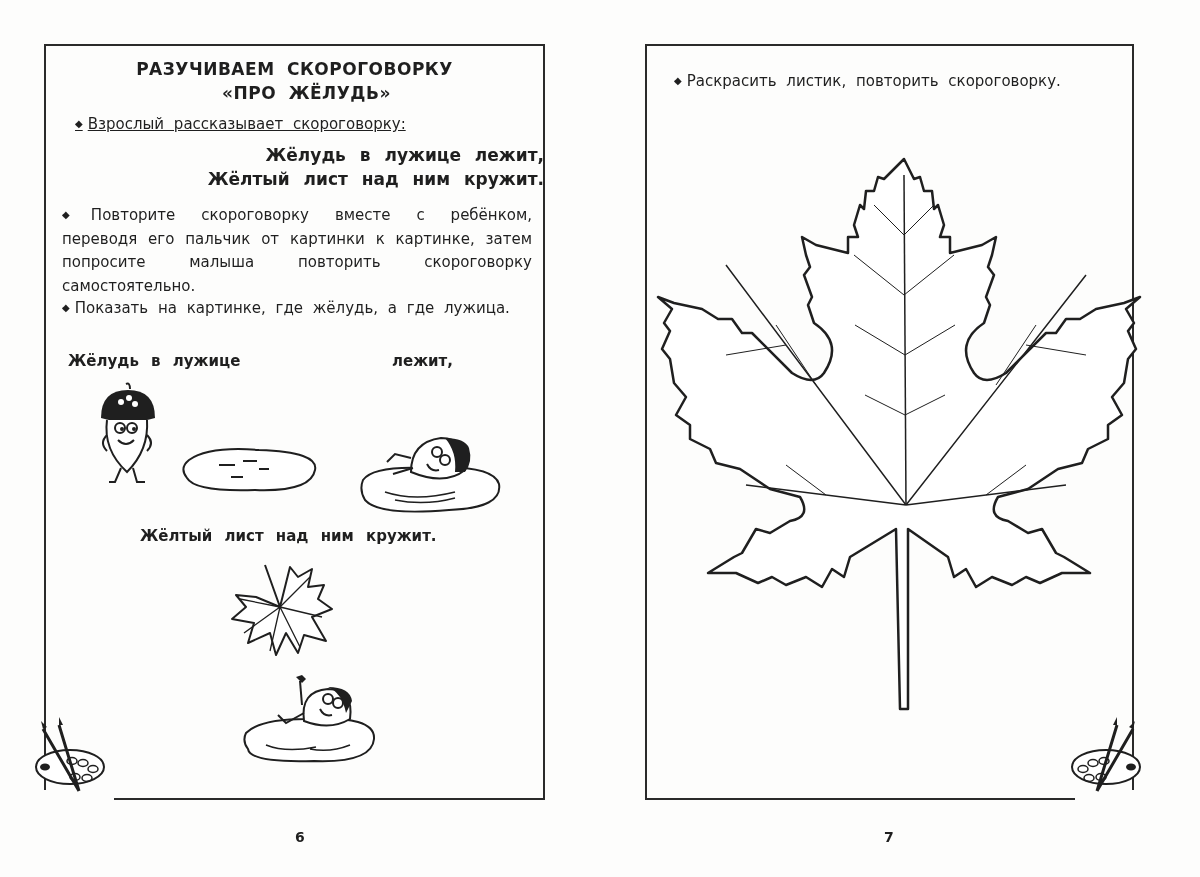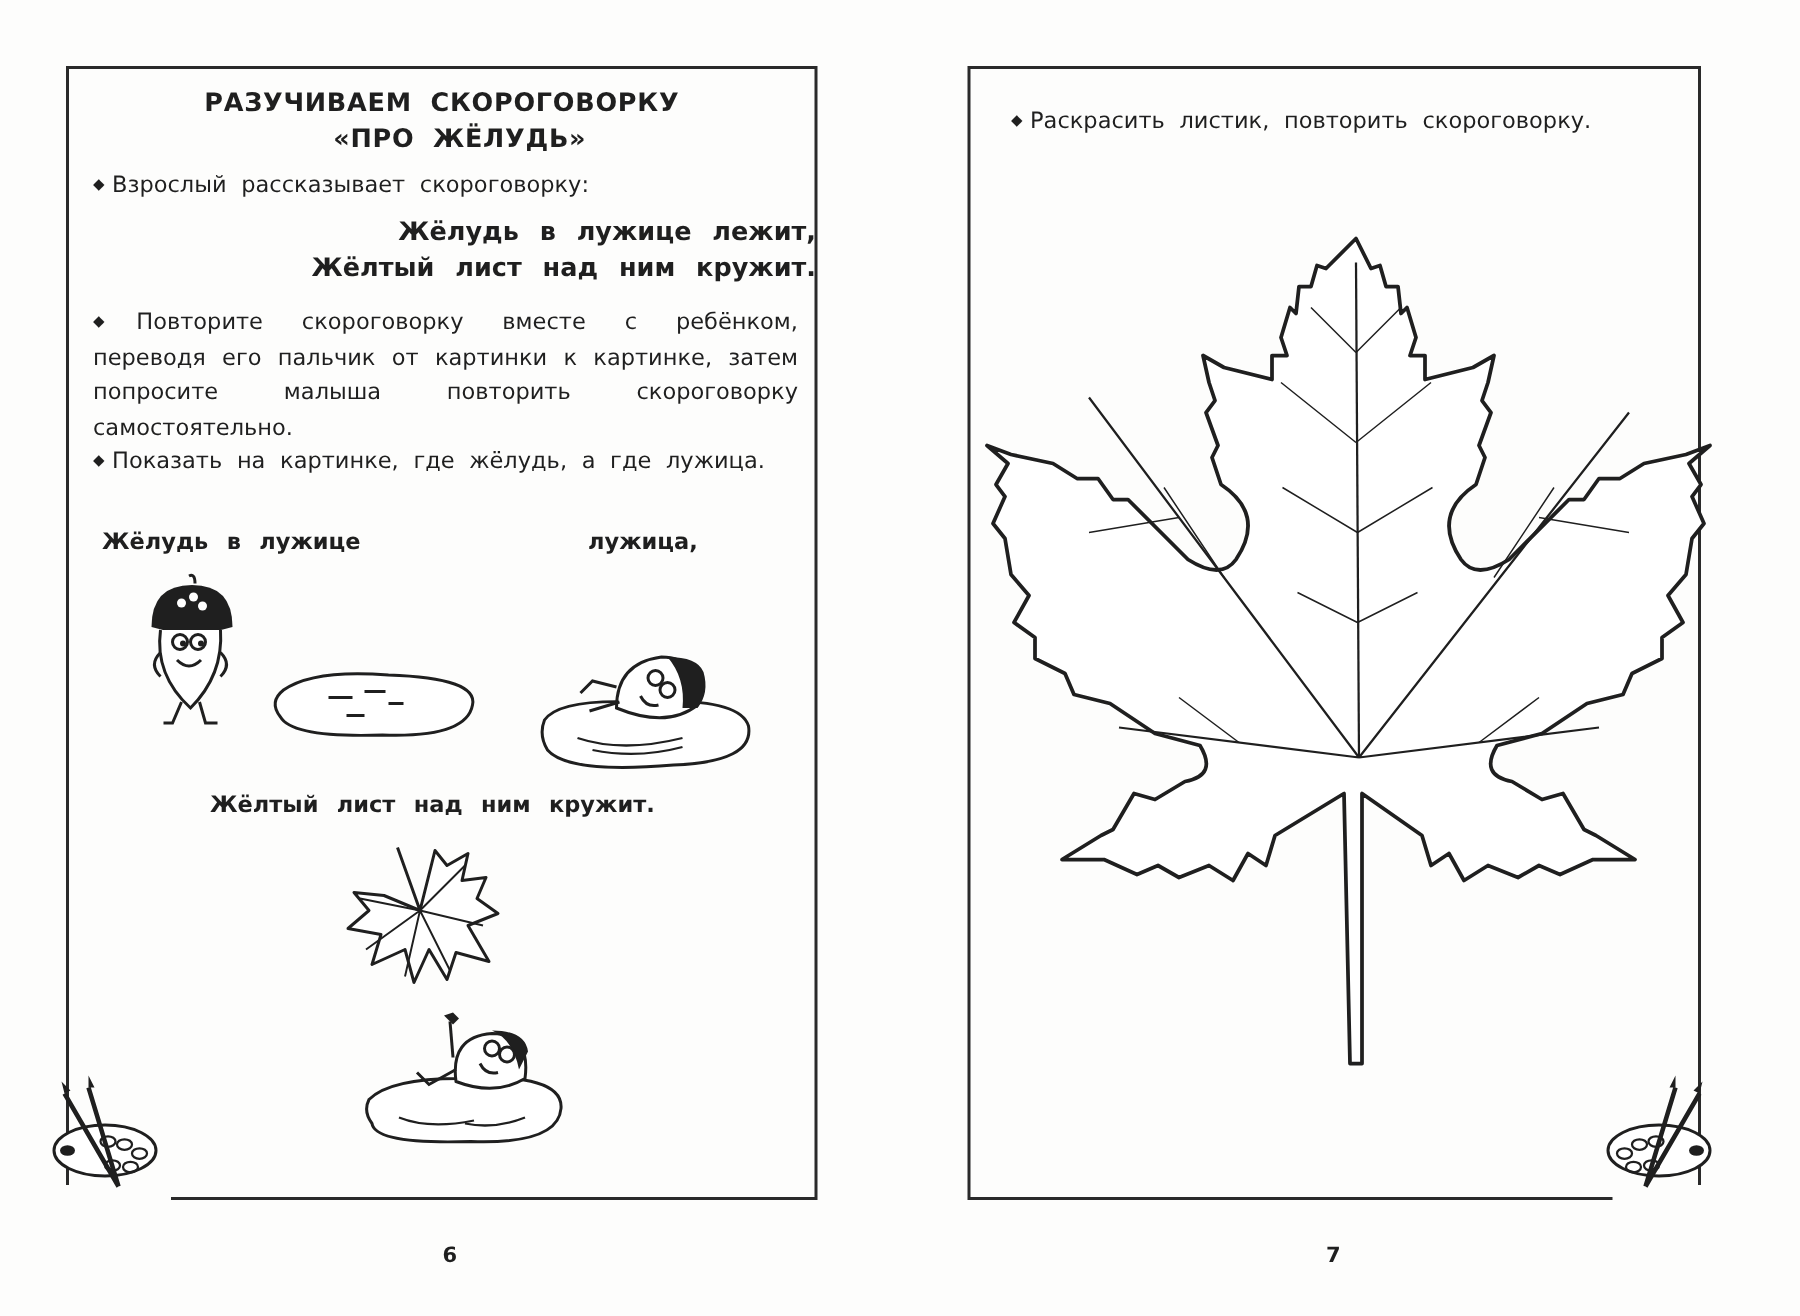--- a/index.html
+++ b/index.html
@@ -39,7 +39,7 @@
   <div class="title" style="top:14px;">РАЗУЧИВАЕМ СКОРОГОВОРКУ</div>
   <div class="title" style="top:38px;margin-left:12px;">«ПРО ЖЁЛУДЬ»</div>
 
-  <div class="bullet" style="left:17px;top:67px;width:470px;">
+  <div class="bullet" style="left:30px;top:67px;width:470px;text-decoration:underline;">
     <span class="dot">◆</span><span>Взрослый рассказывает скороговорку:</span>
   </div>
 

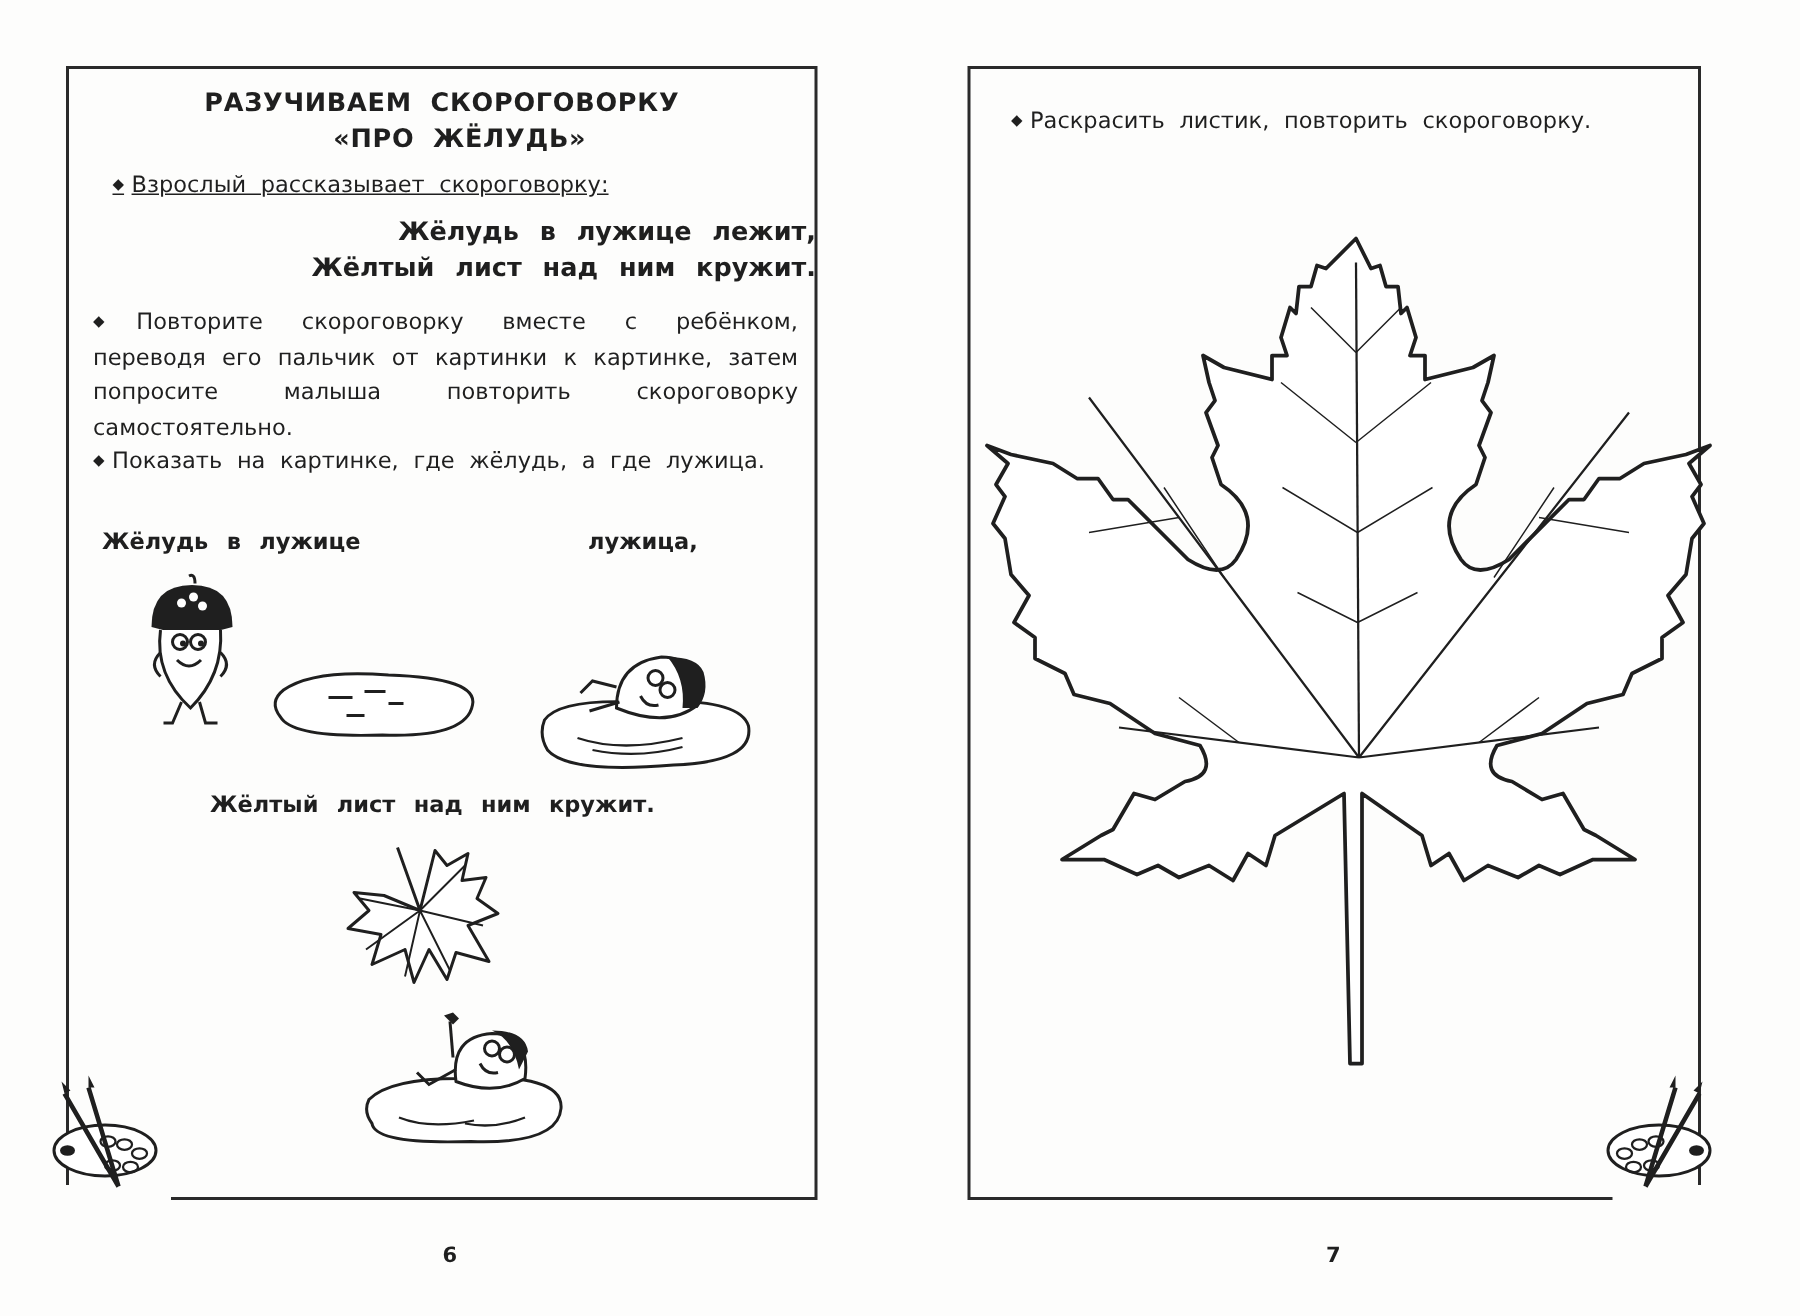--- a/index.html
+++ b/index.html
@@ -55,7 +55,7 @@
   </div>
 
   <div class="caption" style="left:23px;top:307px;text-align:right;">Жёлудь в лужице</div>
-  <div class="caption" style="left:347px;top:307px;">лужица,</div>
+  <div class="caption" style="left:347px;top:307px;">лежит,</div>
 
   <svg style="position:absolute;left:48px;top:335px;" width="70" height="110" viewBox="0 0 70 110">
     <path d="M33 4 q4 -2 4 5" stroke="#1f1f1f" stroke-width="2" fill="none"></path>

